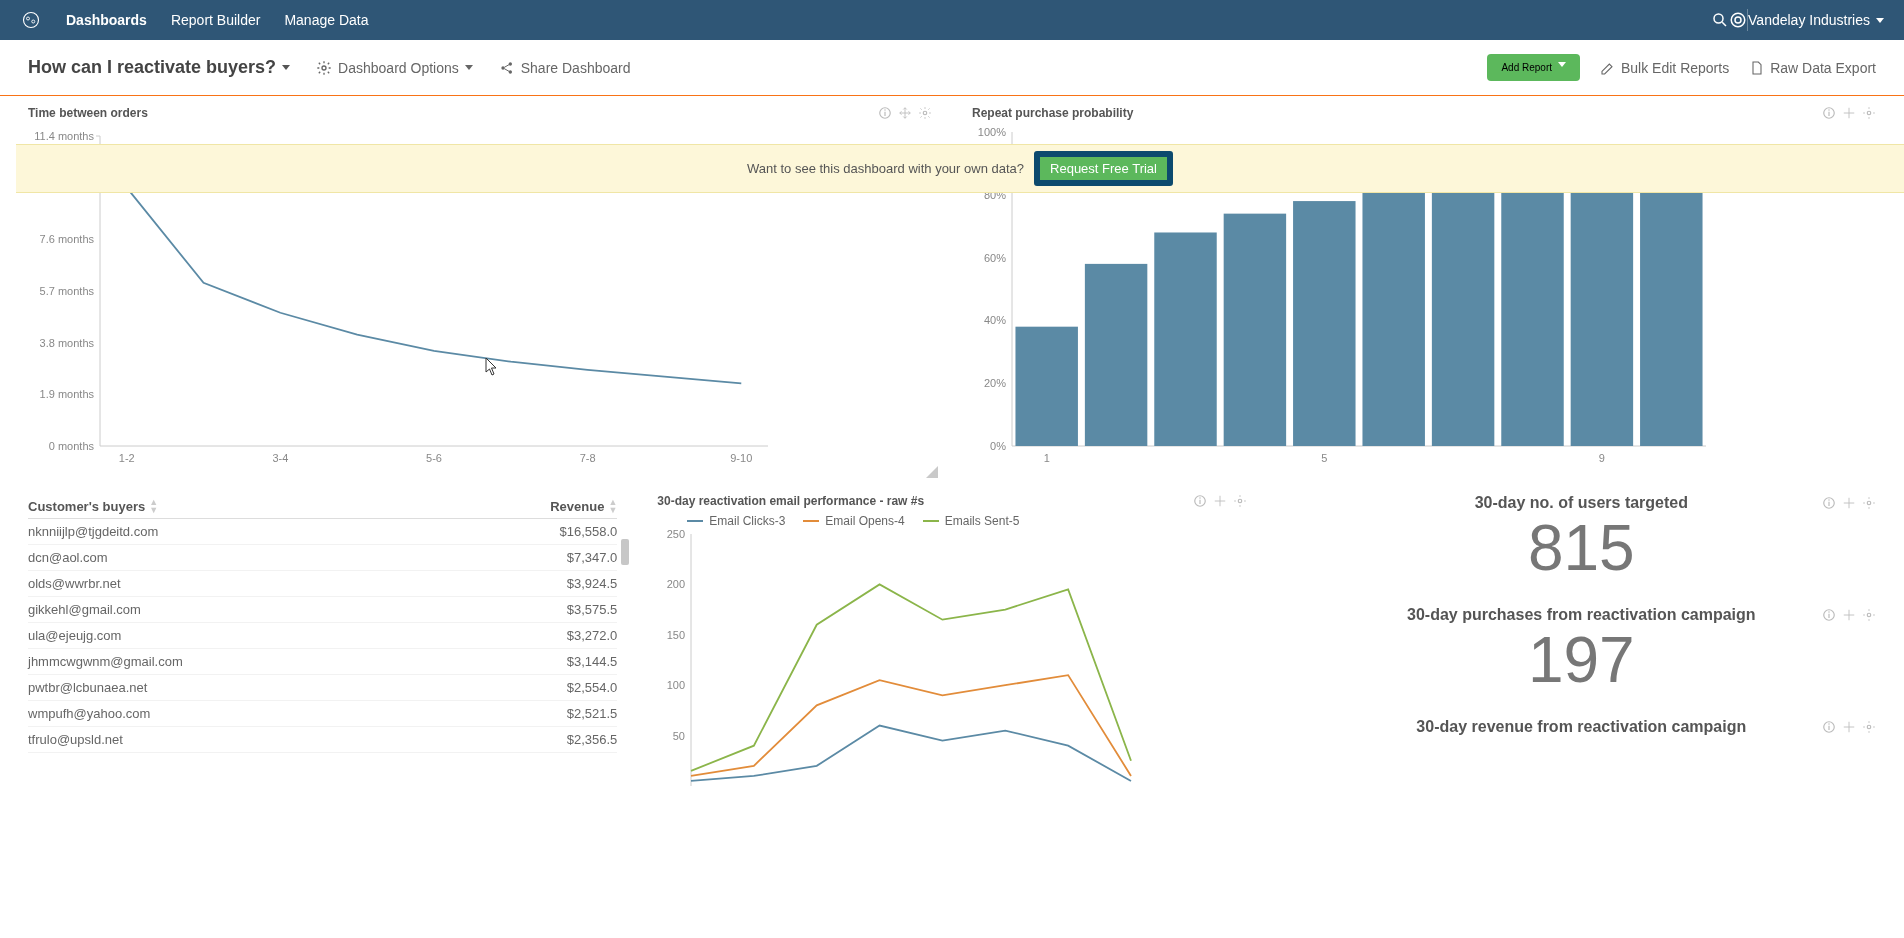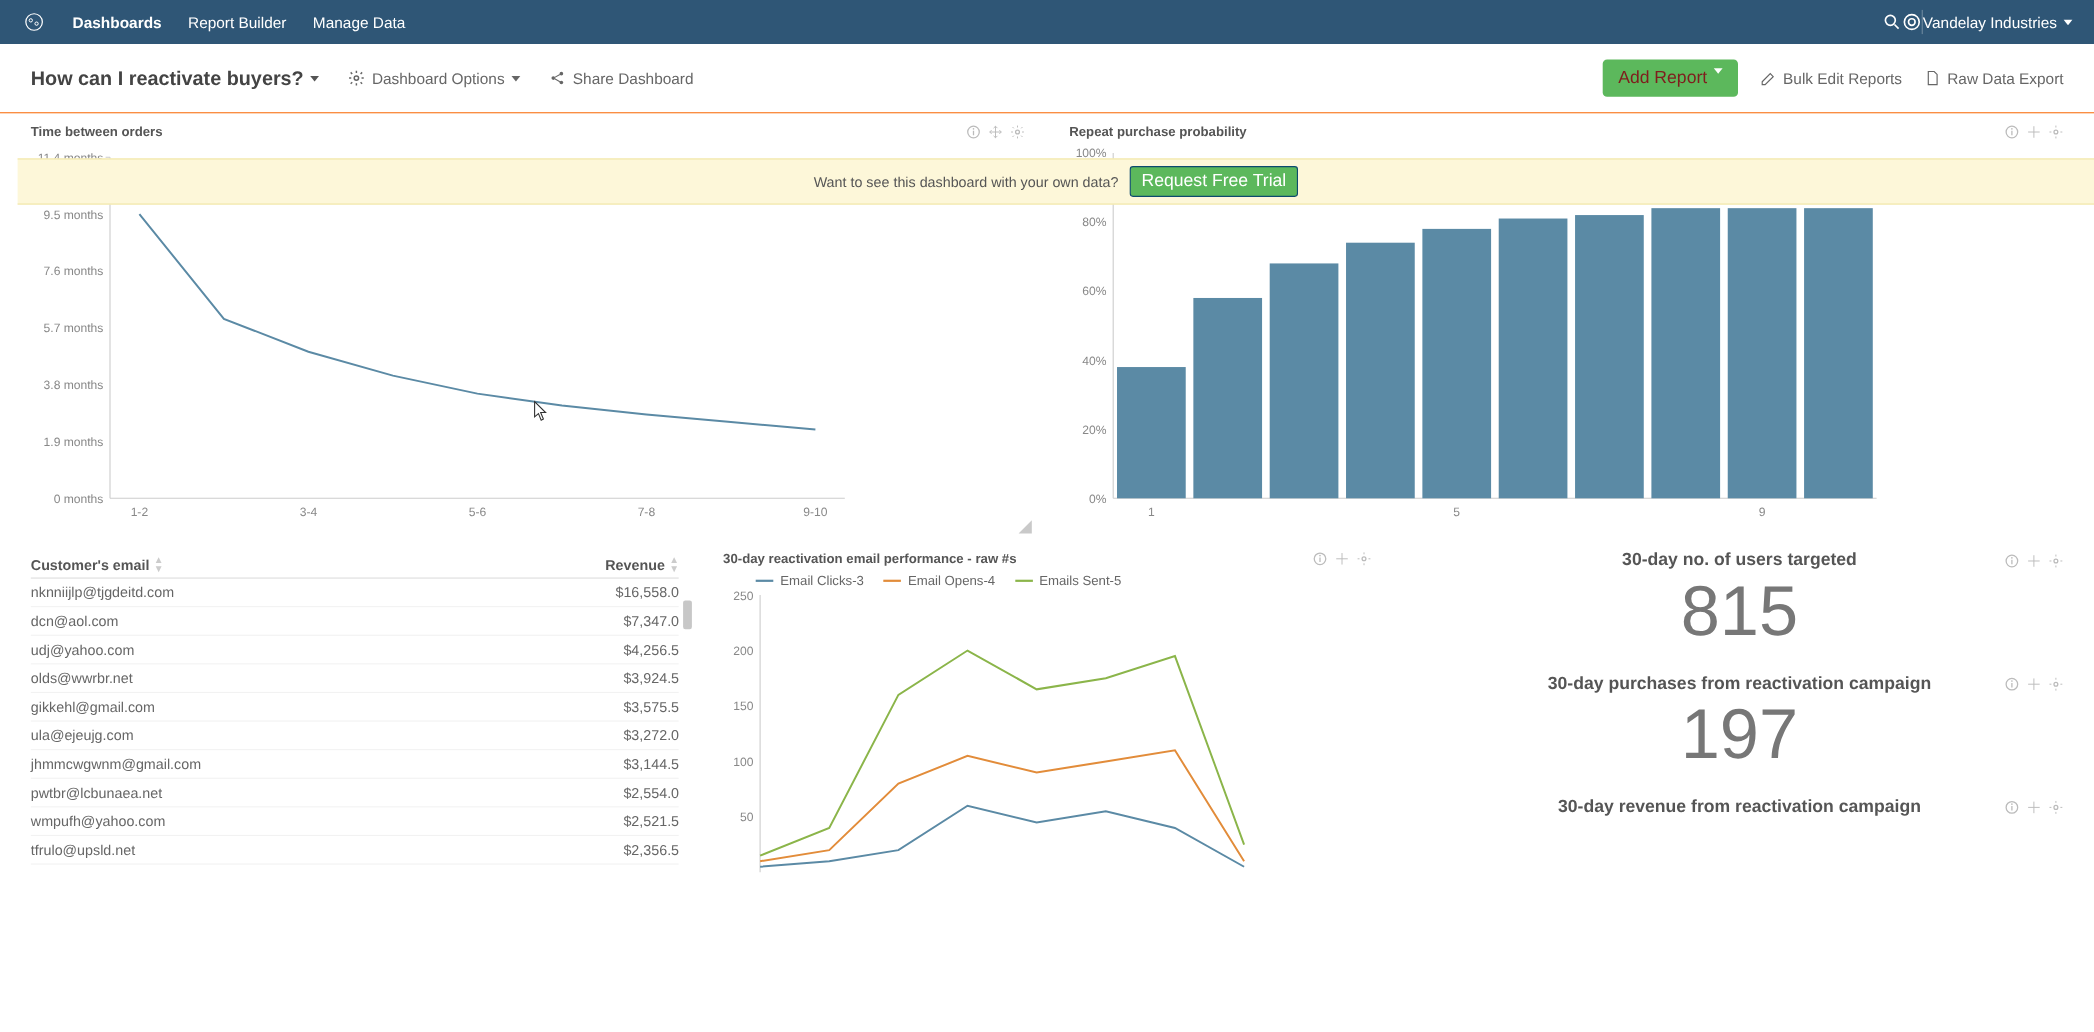--- a/index.html
+++ b/index.html
@@ -41,8 +41,8 @@
   .sub-action { color:#666; font-size:14px; display:flex; align-items:center; gap:6px; cursor:pointer; }
   .subheader-right { display:flex; align-items:center; gap:20px; }
   .btn-green {
-    background:#5cb85c; color:#7f1d1d; border:none; border-radius:4px;
-    padding:8px 14px; font-size:16px; cursor:pointer; display:flex; align-items:flex-start; gap:6px;
+    background:#5cb85c; color:#000000; border:none; border-radius:4px;
+    padding:8px 14px; font-size:10px; cursor:pointer; display:flex; align-items:flex-start; gap:6px;
   }
   .link-action { color:#666; font-size:14px; display:flex; align-items:center; gap:5px; cursor:pointer;}
 

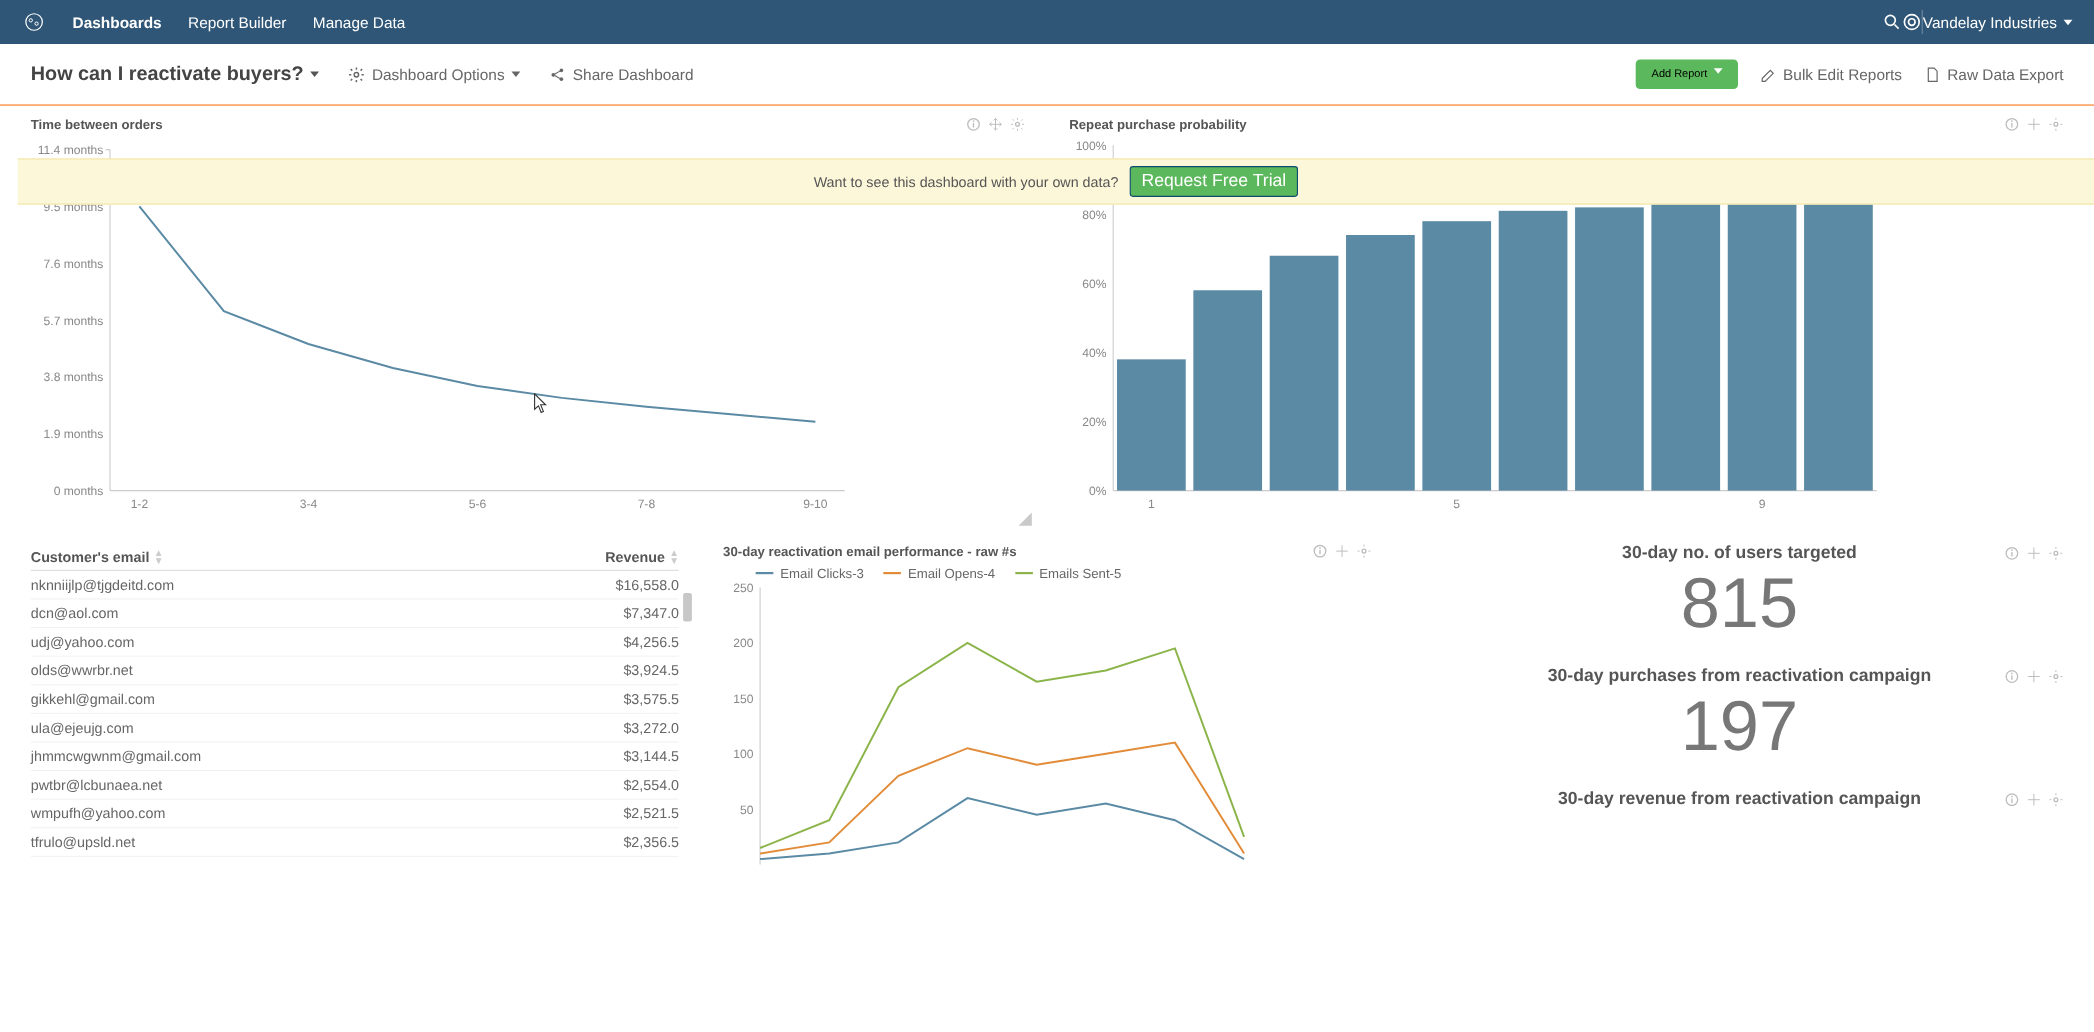--- a/index.html
+++ b/index.html
@@ -60,8 +60,8 @@
     font-size:13px; color:#555;
   }
   .btn-green-sm {
-    background:#5cb85c; color:#fff; border:1px solid #0c4a6e; border-radius:3px;
-    padding:4px 10px; font-size:16px; cursor:pointer;
+    background:#5cb85c; color:#fff; border:6px solid #0c4a6e; border-radius:3px;
+    padding:4px 10px; font-size:13px; cursor:pointer;
   }
 
   

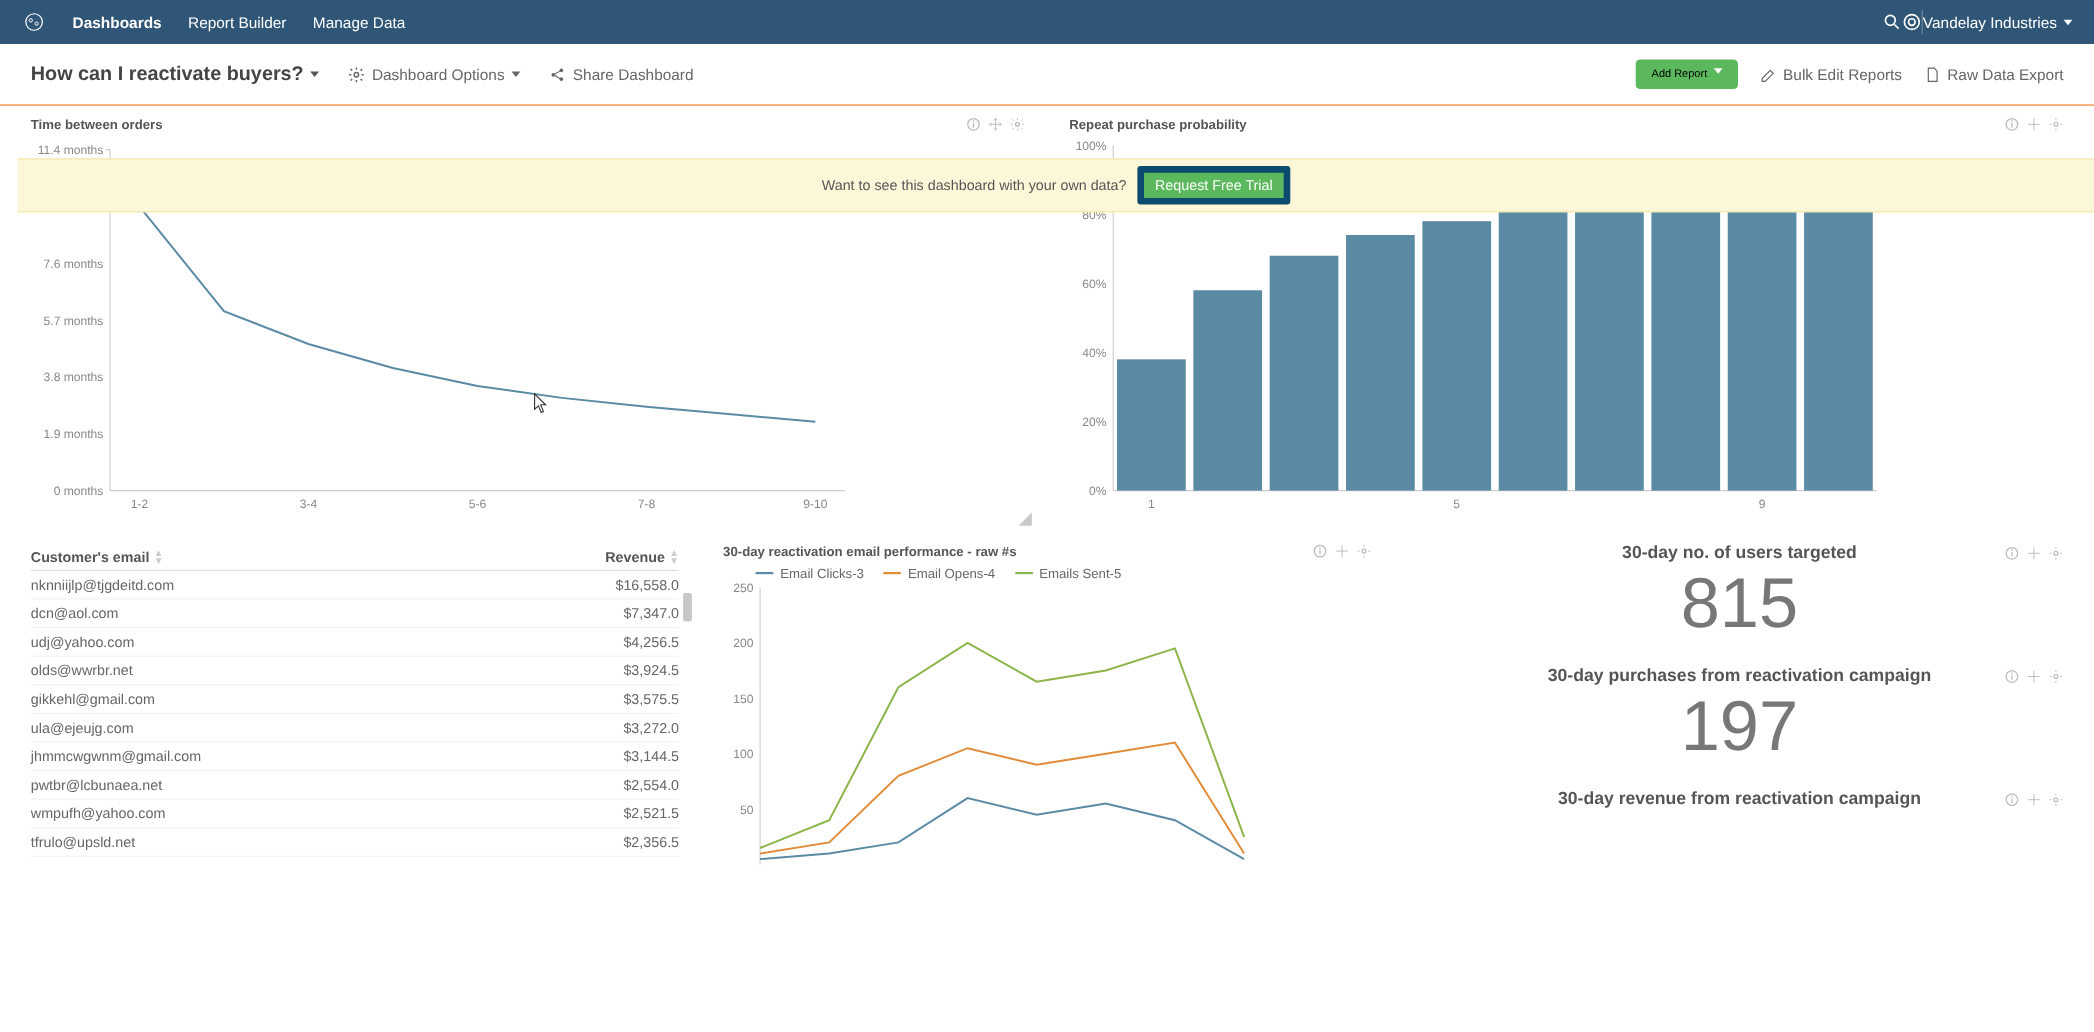--- a/index.html
+++ b/index.html
@@ -301,7 +301,7 @@
       <div>
         <div class="tbl-head">
           <span class="col">
-            <span>Customer's email</span>
+            <span>Customer's buyers</span>
             <span class="sort-arrows">
                 <span>▲</span>
                 <span>▼</span>

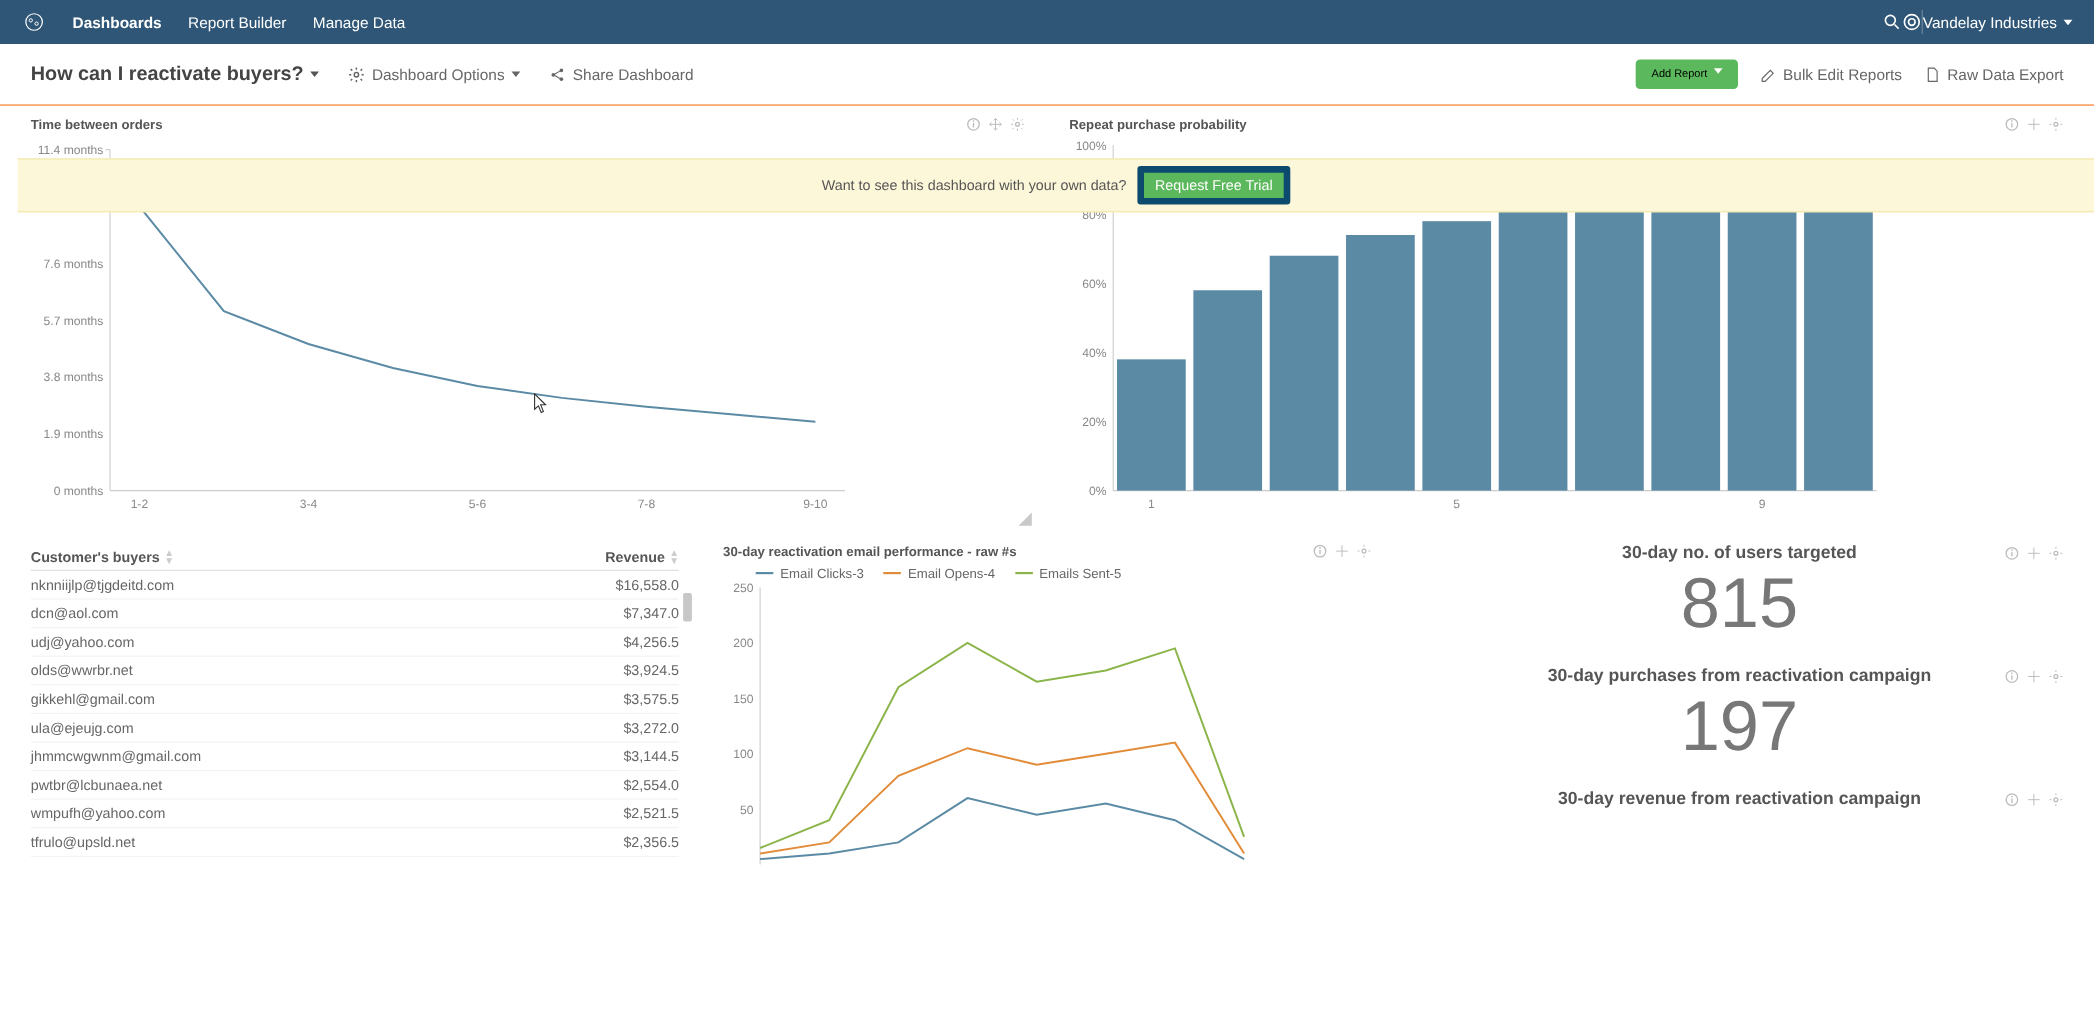--- a/index.html
+++ b/index.html
@@ -326,10 +326,6 @@
               <span>$7,347.0</span>
             </div>
             <div class="tbl-row">
-              <span>udj@yahoo.com</span>
-              <span>$4,256.5</span>
-            </div>
-            <div class="tbl-row">
               <span>olds@wwrbr.net</span>
               <span>$3,924.5</span>
             </div>

